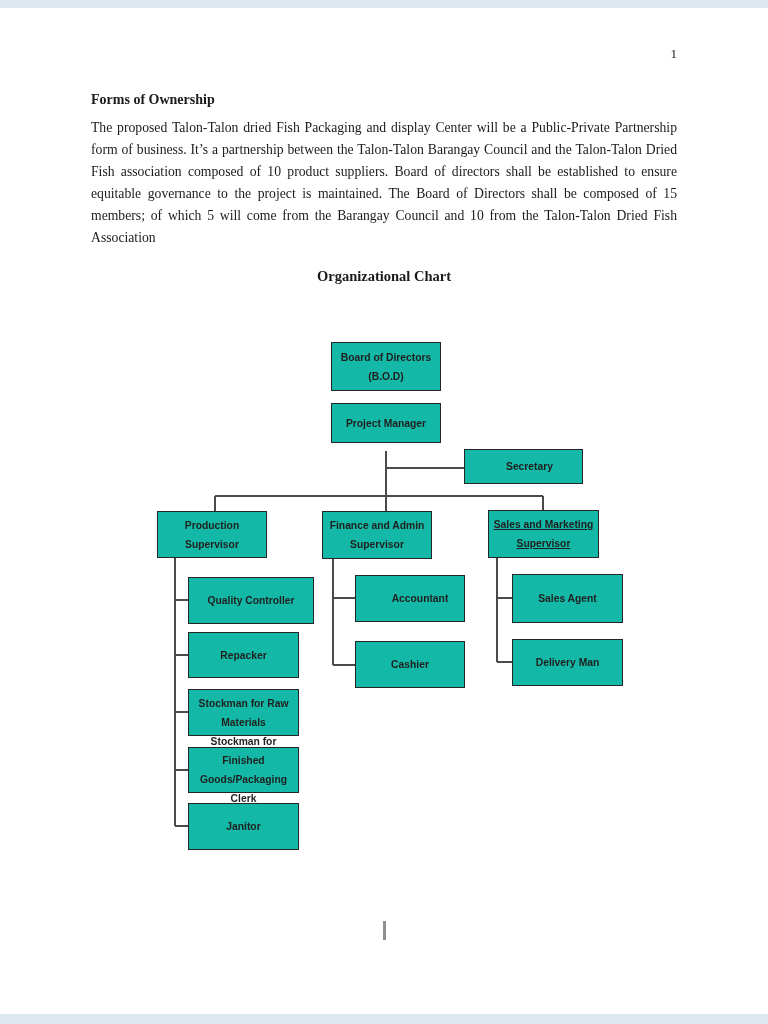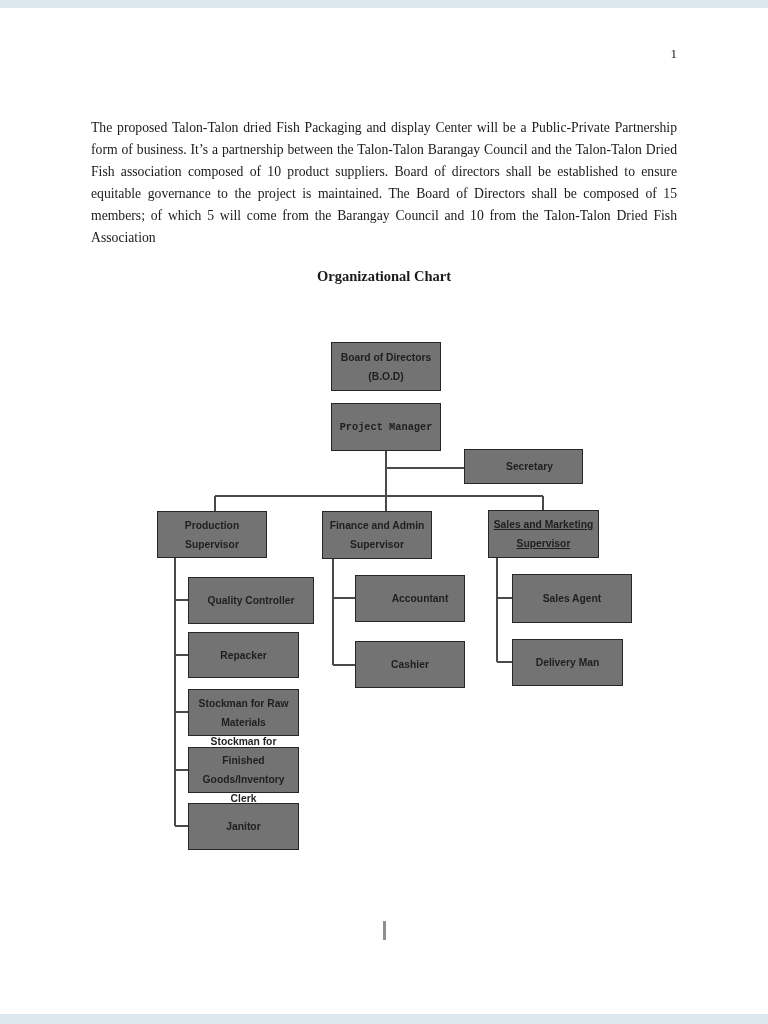--- a/index.html
+++ b/index.html
@@ -35,6 +35,7 @@
   <div id="bottom-strip" class="edge-strip"></div>
 
   <div id="page-number">1</div>
+  <div id="doc-heading">Forms of Ownership</div>
   <div id="doc-paragraph">The proposed Talon-Talon dried Fish Packaging and display Center will be a Public-Private Partnership form of business. It’s a partnership between the Talon-Talon Barangay Council and the Talon-Talon Dried Fish association composed of 10 product suppliers. Board of directors shall be established to ensure equitable governance to the project is maintained. The Board of Directors shall be composed of 15 members; of which 5 will come from the Barangay Council and 10 from the Talon-Talon Dried Fish Association</div>
   <div id="chart-title">Organizational Chart</div>
 

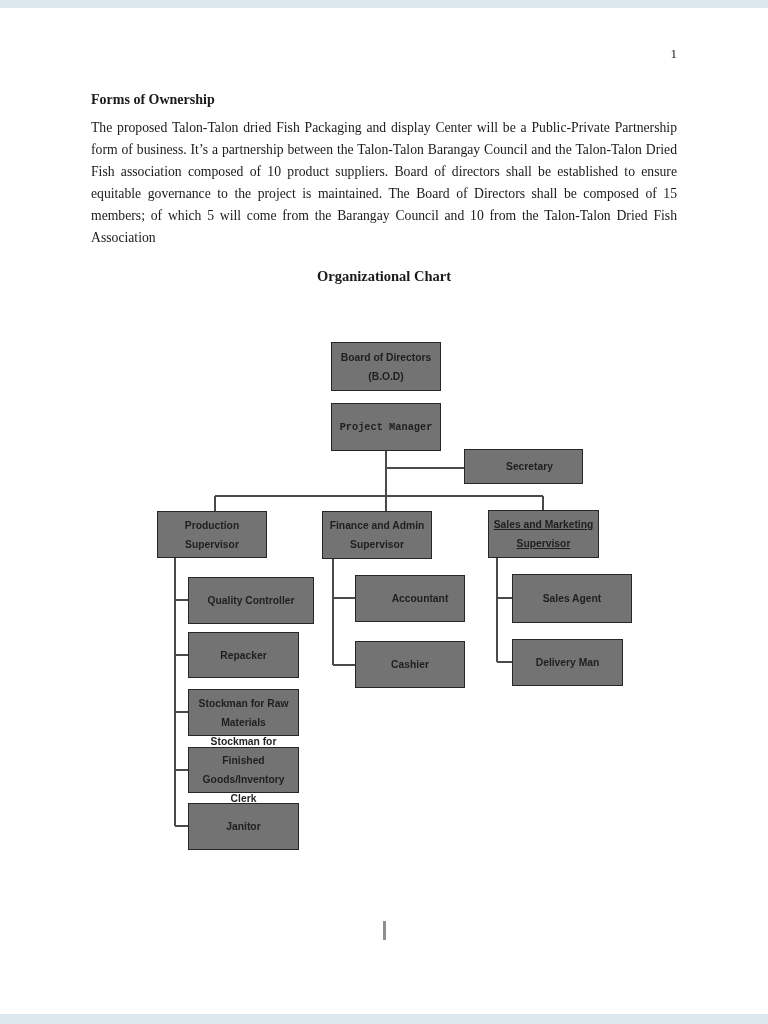--- a/index.html
+++ b/index.html
@@ -20,7 +20,7 @@
   #org-chart{position:absolute;top:0;left:0;width:768px;height:1024px;}
   #connector-svg{position:absolute;top:0;left:0;width:768px;height:1024px;}
   .org-box{
-    position:absolute;background:#737373;border:1.4px solid #262626;box-sizing:border-box;
+    position:absolute;background:#14b8a6;border:1.4px solid #262626;box-sizing:border-box;
     display:flex;flex-direction:column;align-items:center;justify-content:center;
     font-family:"Liberation Sans","DejaVu Sans",sans-serif;font-size:10.3px;font-weight:700;
     color:#1f1f1f;text-align:center;line-height:19px;

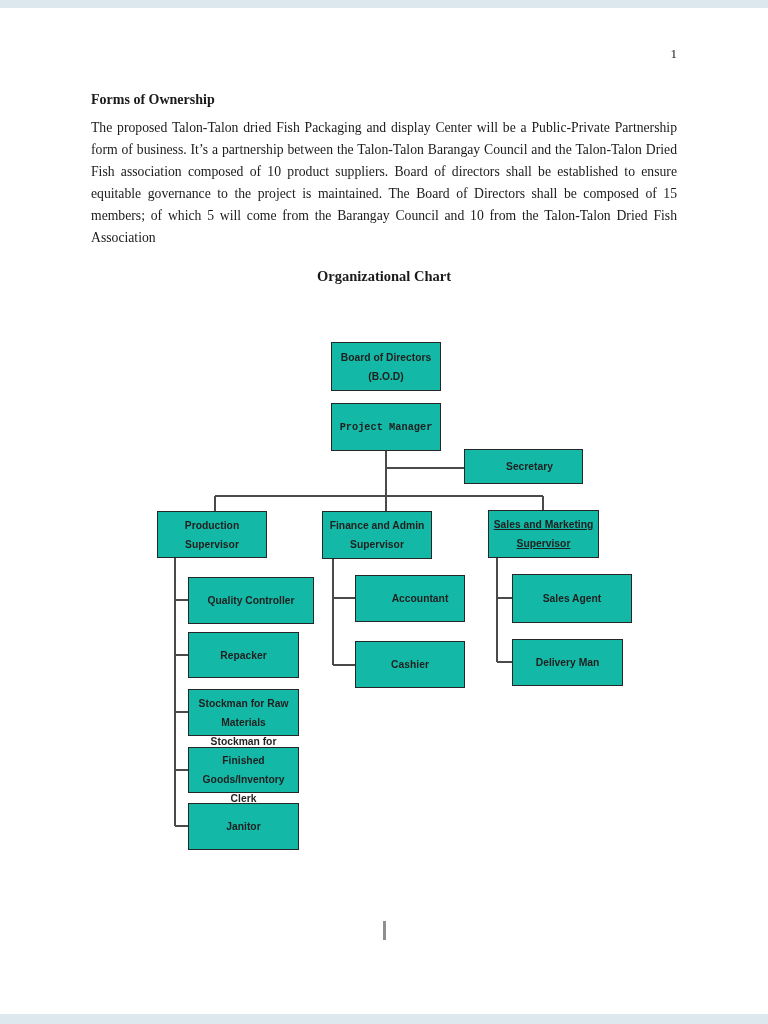--- a/index.html
+++ b/index.html
@@ -64,7 +64,7 @@
           <div>Board of Directors</div>
           <div>(B.O.D)</div>
         </div>
-        <div class="org-box" style="left: 331px; top: 403px; width: 110px; height: 48px; border-color: rgb(38, 38, 38); font-family: Liberation Mono, monospace;">
+        <div class="org-box" style="left: 331px; top: 403px; width: 110px; height: 40px; border-color: rgb(38, 38, 38);">
           <div>Project Manager</div>
         </div>
         <div class="org-box" style="left: 464px; top: 449px; width: 119px; height: 35px; border-color: rgb(38, 38, 38); padding-left: 12px;">

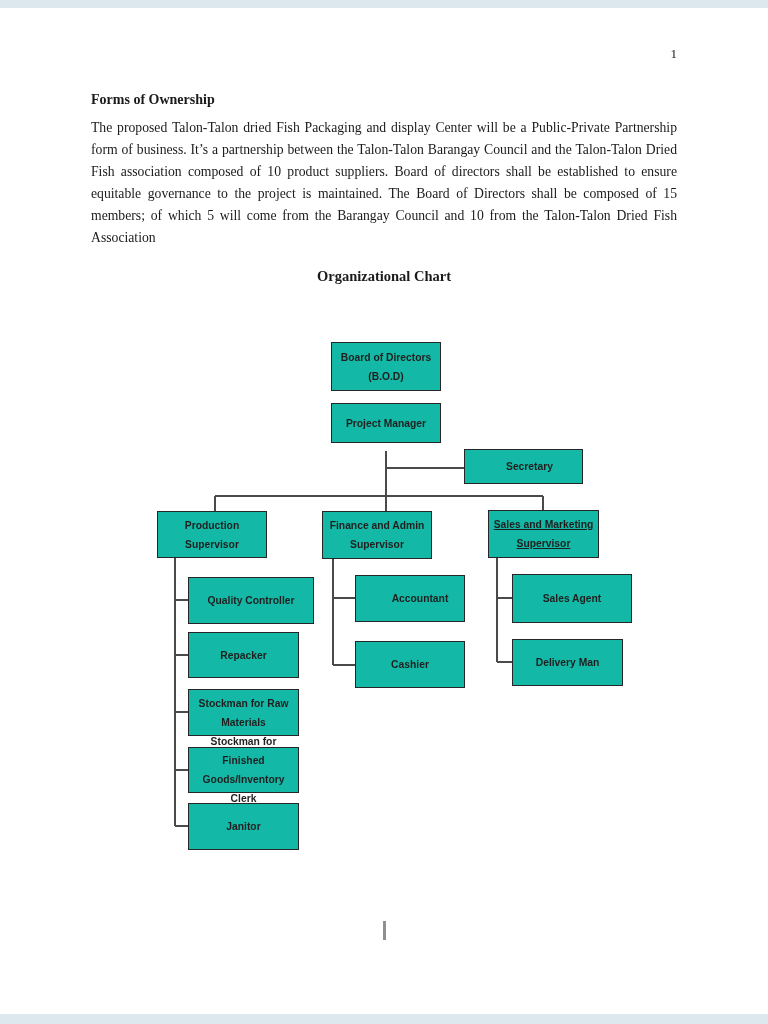--- a/index.html
+++ b/index.html
@@ -104,7 +104,7 @@
         <div class="org-box" style="left: 355px; top: 641px; width: 110px; height: 47px; border-color: rgb(38, 38, 38);">
           <div>Cashier</div>
         </div>
-        <div class="org-box" style="left: 512px; top: 574px; width: 120px; height: 49px; border-color: rgb(38, 38, 38);">
+        <div class="org-box" style="left: 512px; top: 574px; width: 111px; height: 49px; border-color: rgb(38, 38, 38);">
           <div>Sales Agent</div>
         </div>
         <div class="org-box" style="left: 512px; top: 639px; width: 111px; height: 47px; border-color: rgb(38, 38, 38);">

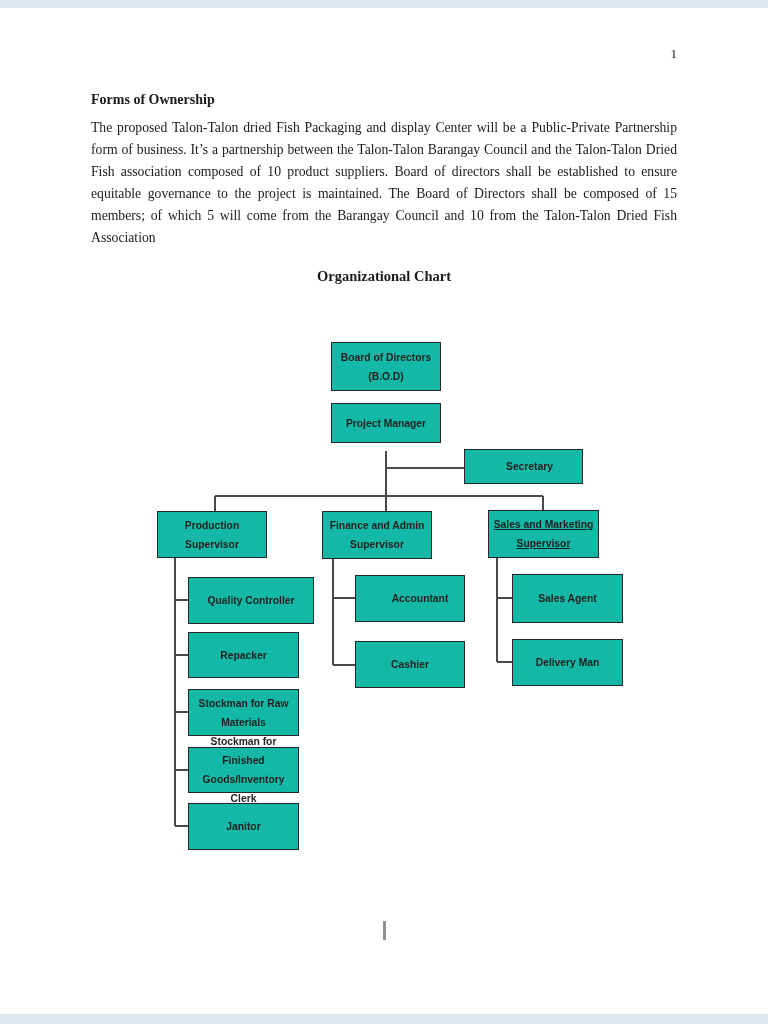--- a/index.html
+++ b/index.html
@@ -93,7 +93,7 @@
         </div>
         <div class="org-box" style="left: 188px; top: 747px; width: 111px; height: 46px; border-color: rgb(38, 38, 38);">
           <div>Stockman for Finished</div>
-          <div>Goods/Inventory Clerk</div>
+          <div>Goods/Packaging Clerk</div>
         </div>
         <div class="org-box" style="left: 188px; top: 803px; width: 111px; height: 47px; border-color: rgb(38, 38, 38);">
           <div>Janitor</div>

